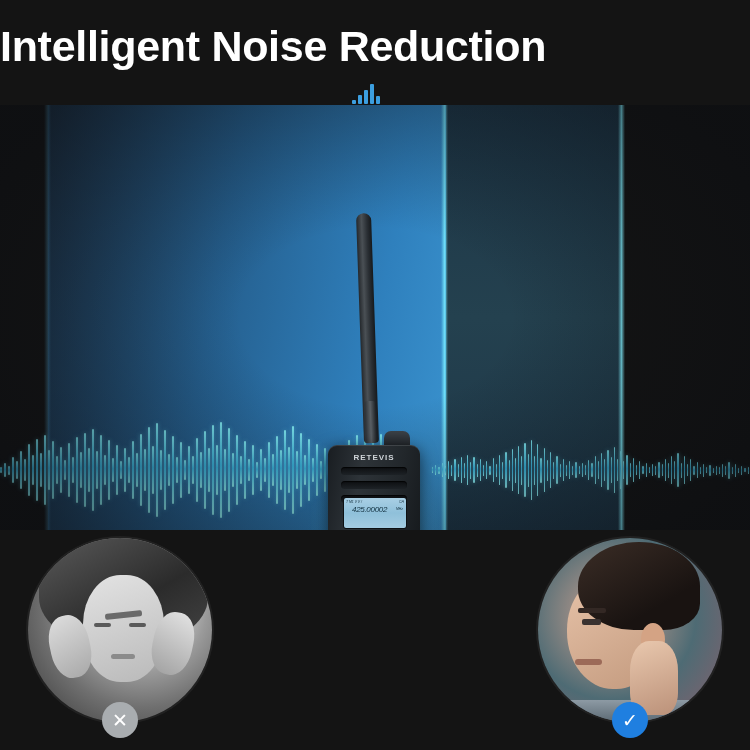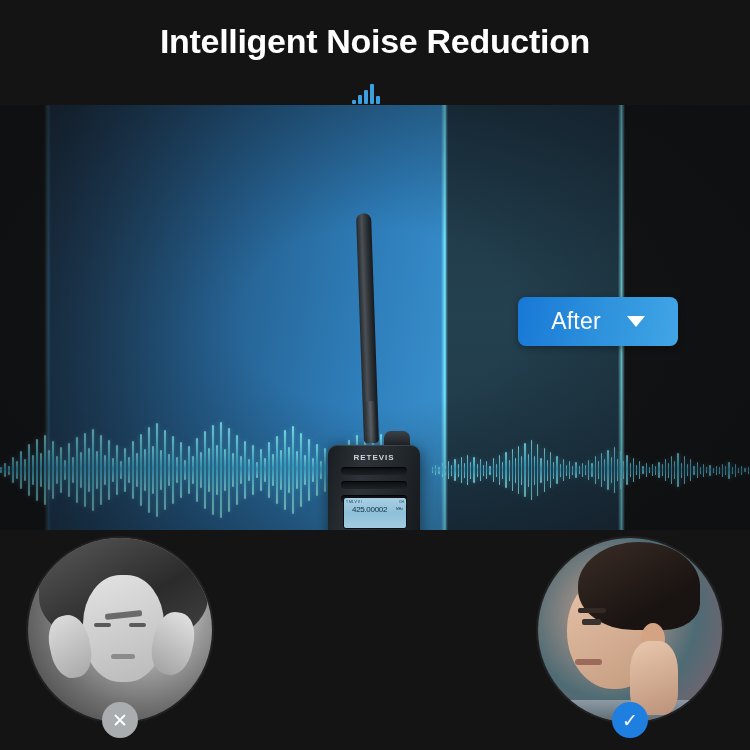--- a/index.html
+++ b/index.html
@@ -10,8 +10,8 @@
 
   
   .title{
-    position:absolute;left:0;top:22px;width:750px;text-align:center;
-    color:#ffffff;font-size:34px;font-weight:bold;letter-spacing:-0.3px;
+    position:absolute;left:0;top:22px;width:750px;text-align:left;
+    color:#ffffff;font-size:43px;font-weight:bold;letter-spacing:-0.3px;
   }
 
   

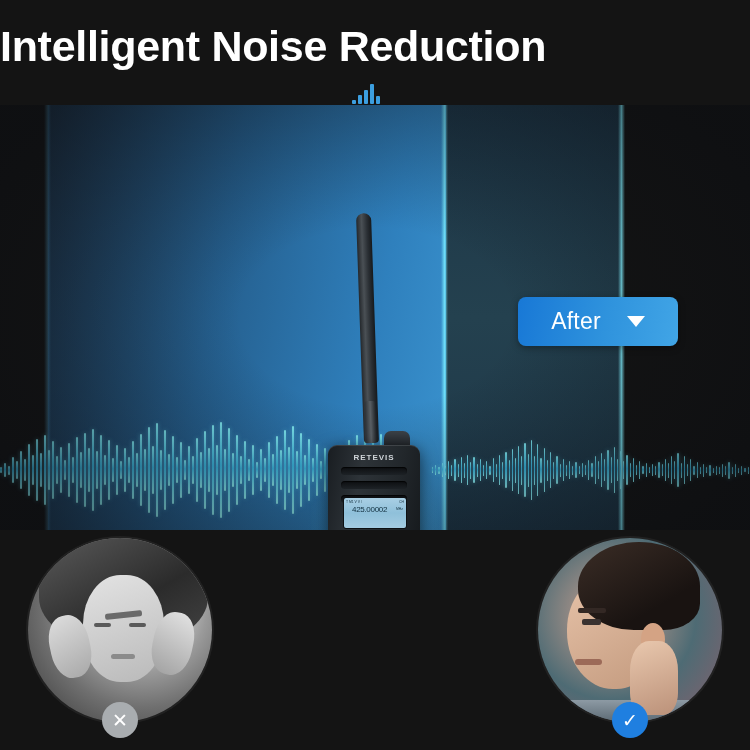--- a/index.html
+++ b/index.html
@@ -385,10 +385,6 @@
       </div>
     </div>
 
-    <div class="pill pill-after">
-      <span class="cap">After</span>
-      <span class="caret"></span>
-    </div>
   </div>
 
   <div class="bottom">

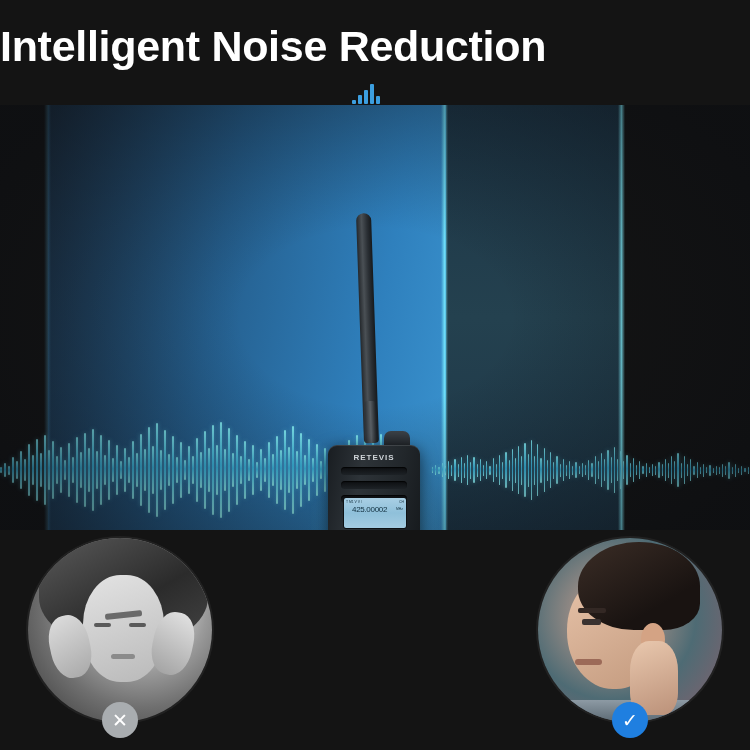--- a/index.html
+++ b/index.html
@@ -79,7 +79,7 @@
   .g1{top:22px;} .g2{top:36px;} .g3{top:50px;}
   .lcd{position:absolute;left:15px;top:52px;width:62px;height:30px;border-radius:3px;
     background:linear-gradient(180deg,#a9cfe4 0%,#8fc0da 50%,#a4cce2 100%);
-    border:1px solid #0d1013;overflow:hidden;}
+    border:1px solid #0d1013;overflow:hidden;font-style:italic;}
   .lcd-top{position:absolute;left:2px;top:1px;right:2px;height:6px;
     display:flex;justify-content:space-between;align-items:center;
     font-size:3.4px;color:#13303f;}

